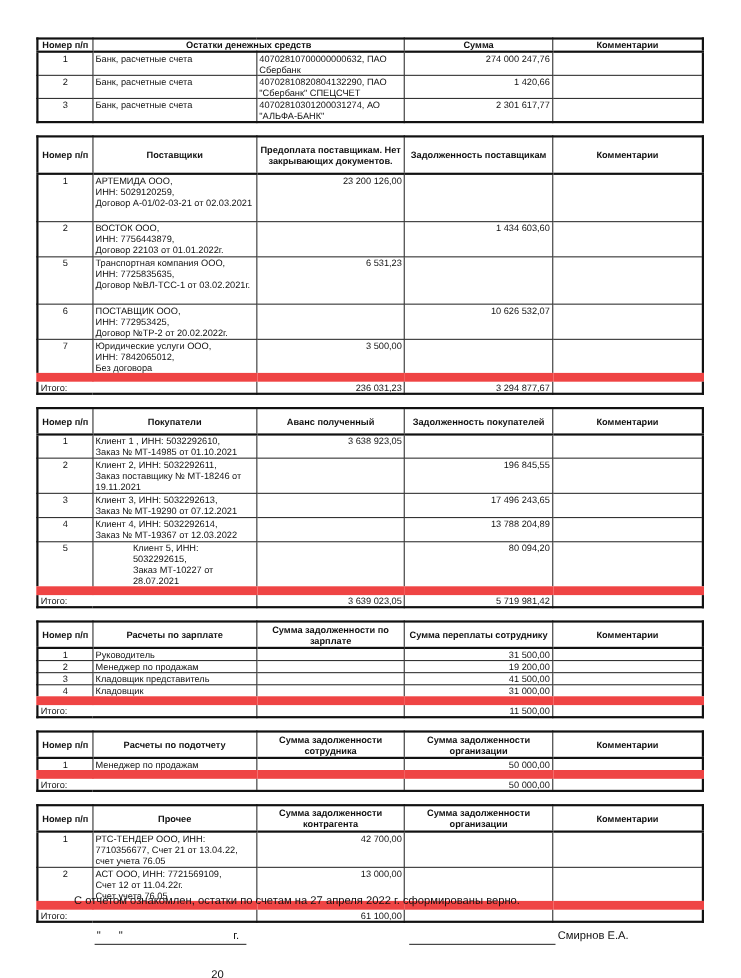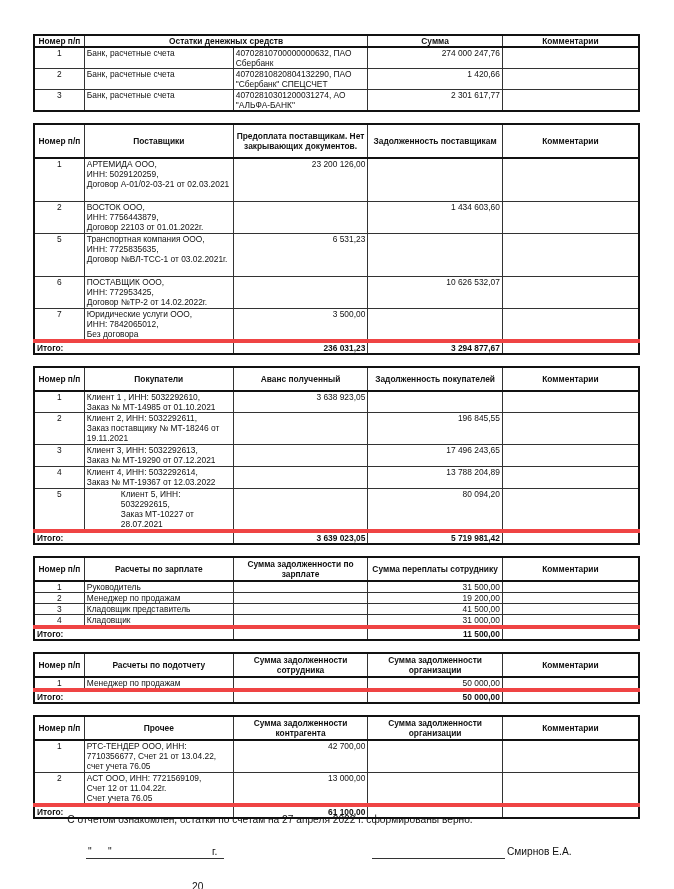--- a/index.html
+++ b/index.html
@@ -112,7 +112,7 @@
       <td class="num">6</td>
       <td class="ml" style="white-space: pre-line;">ПОСТАВЩИК ООО,
 ИНН: 772953425,
- Договор №ТР-2 от 14.02.2022г.</td>
+ Договор №ТР-2 от 20.02.2022г.</td>
       <td class="amt"></td>
       <td class="amt">10 626 532,07</td>
       <td></td>

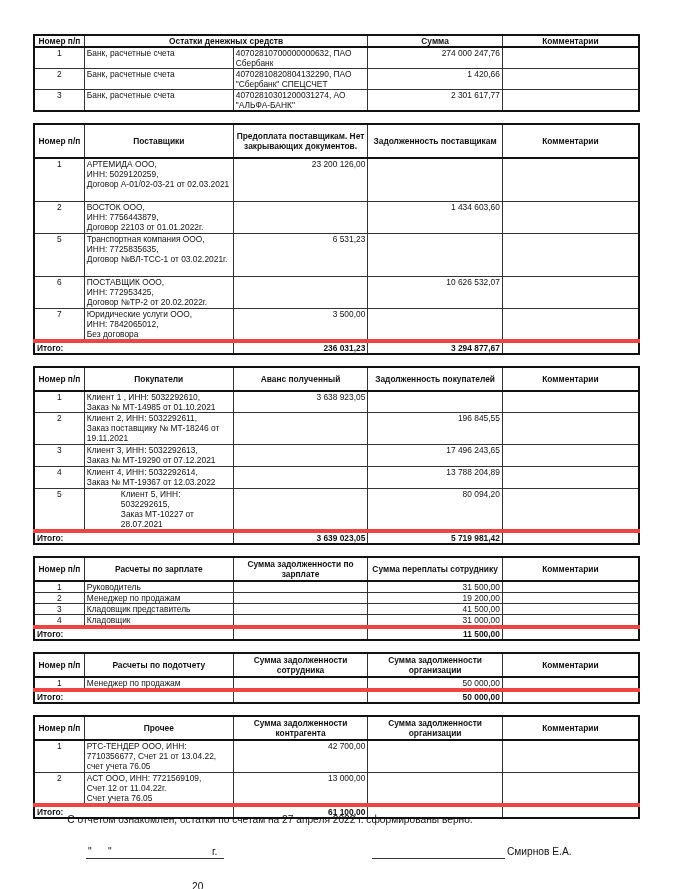--- a/index.html
+++ b/index.html
@@ -10,7 +10,7 @@
   th { font-weight:bold; text-align:center; vertical-align:middle; }
   table.t { border:2px solid #111; margin-bottom:11px; }
   tr.head th { border-bottom:2px solid #111; }
-  tr.total td { border-top:4px solid #ef4444; font-weight:bold; }
+  tr.total td { border-top:8px solid #ef4444; font-weight:normal; }
   td.num { text-align:center; }
   td.amt { text-align:right; }
   .c1 { width:49px; } .c2 { width:145px; } .c3 { width:131px; } .c4 { width:131px; } .c5 { width:133px; }

